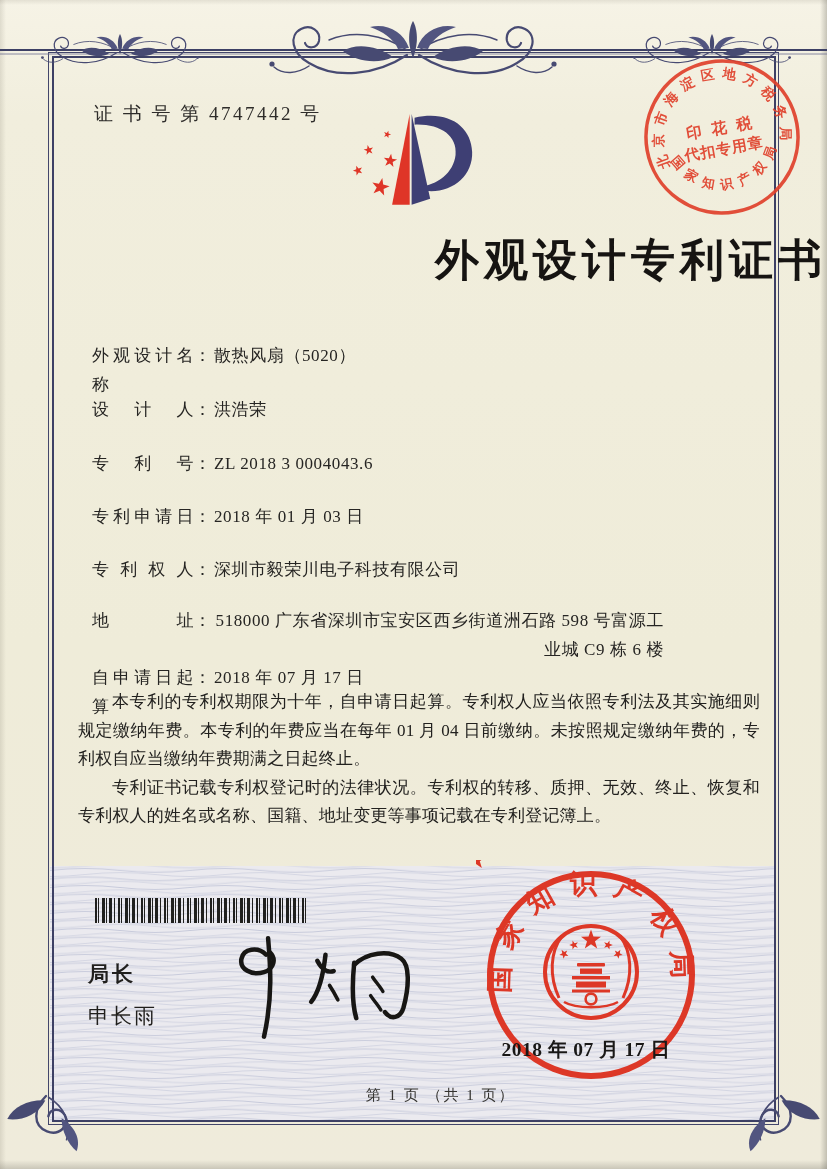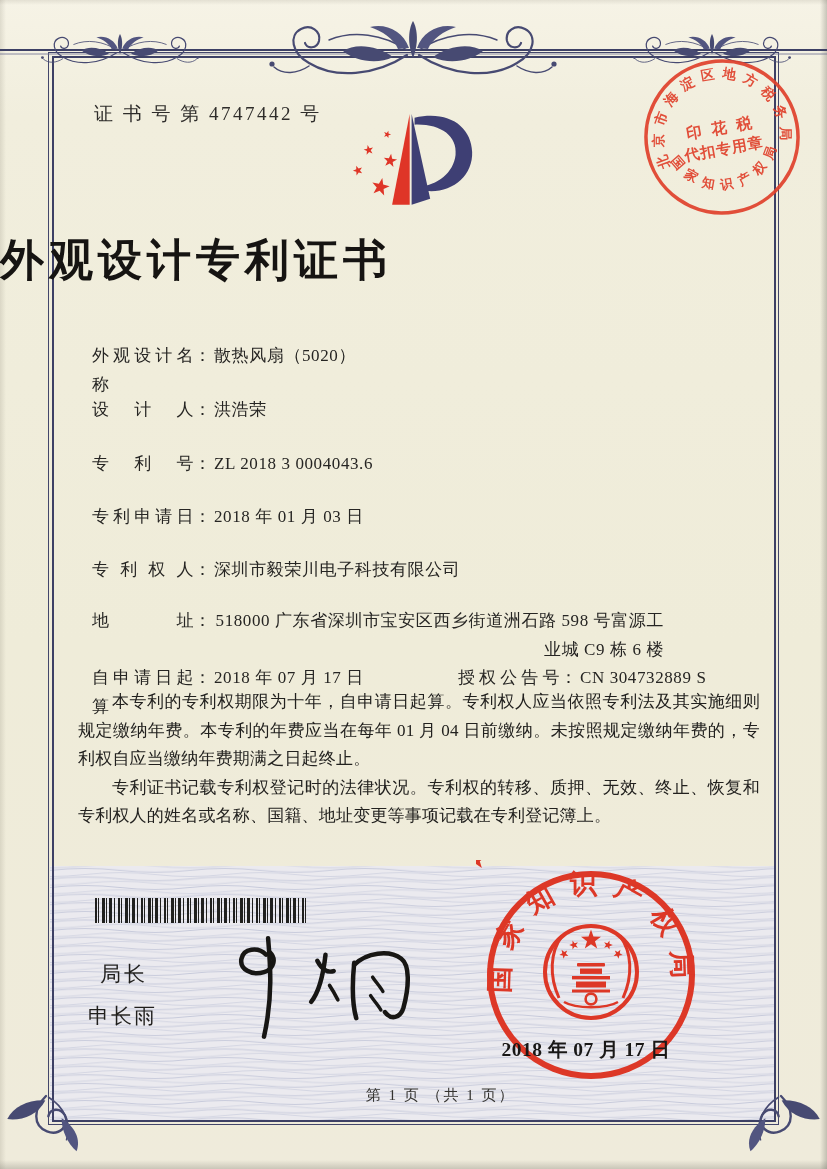--- a/index.html
+++ b/index.html
@@ -20,7 +20,7 @@
   .certno{position:absolute;left:94px;top:101px;font-size:19px;letter-spacing:2.5px;
           color:#2e2c2a;z-index:3;}
   .logo{position:absolute;left:331px;top:110px;z-index:3;}
-  .title{position:absolute;left:0;top:231px;width:827px;text-align:left;
+  .title{position:absolute;left:0;top:231px;width:827px;text-align:right;
          font-size:44px;font-weight:700;letter-spacing:5px;color:#161412;z-index:3;}
   .fields{position:absolute;left:0;top:0;width:827px;z-index:3;font-size:17px;color:#262523;}
   .frow{position:absolute;left:92px;width:690px;line-height:29px;letter-spacing:.6px;}

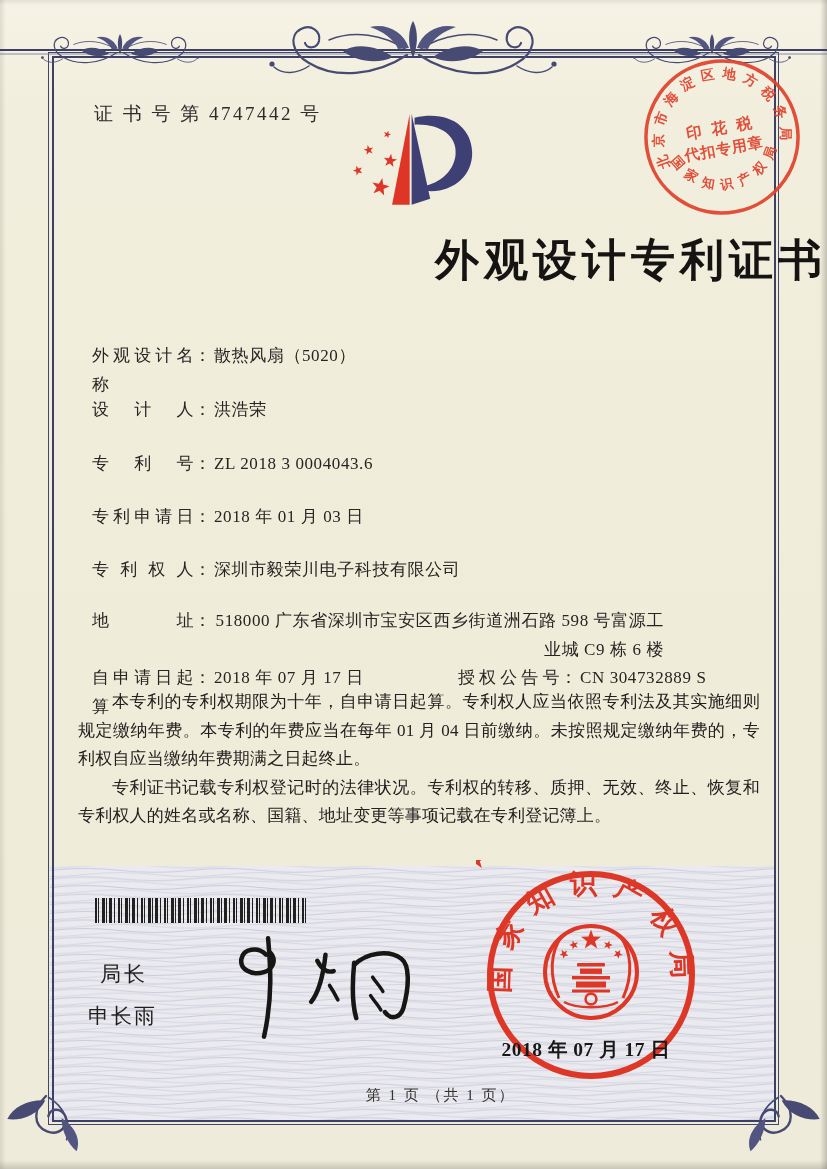--- a/index.html
+++ b/index.html
@@ -163,9 +163,6 @@
     </div>
     <div class="frow" style="top:663px">
       <span class="flabel">自申请日起算</span><span class="fcolon">：</span><span class="fvalue">2018 年 07 月 17 日</span>
-      <span class="pair2">
-        <span class="flabel">授权公告号</span><span class="fcolon">：</span><span class="fvalue">CN 304732889 S</span>
-      </span>
     </div>
   </div>
 

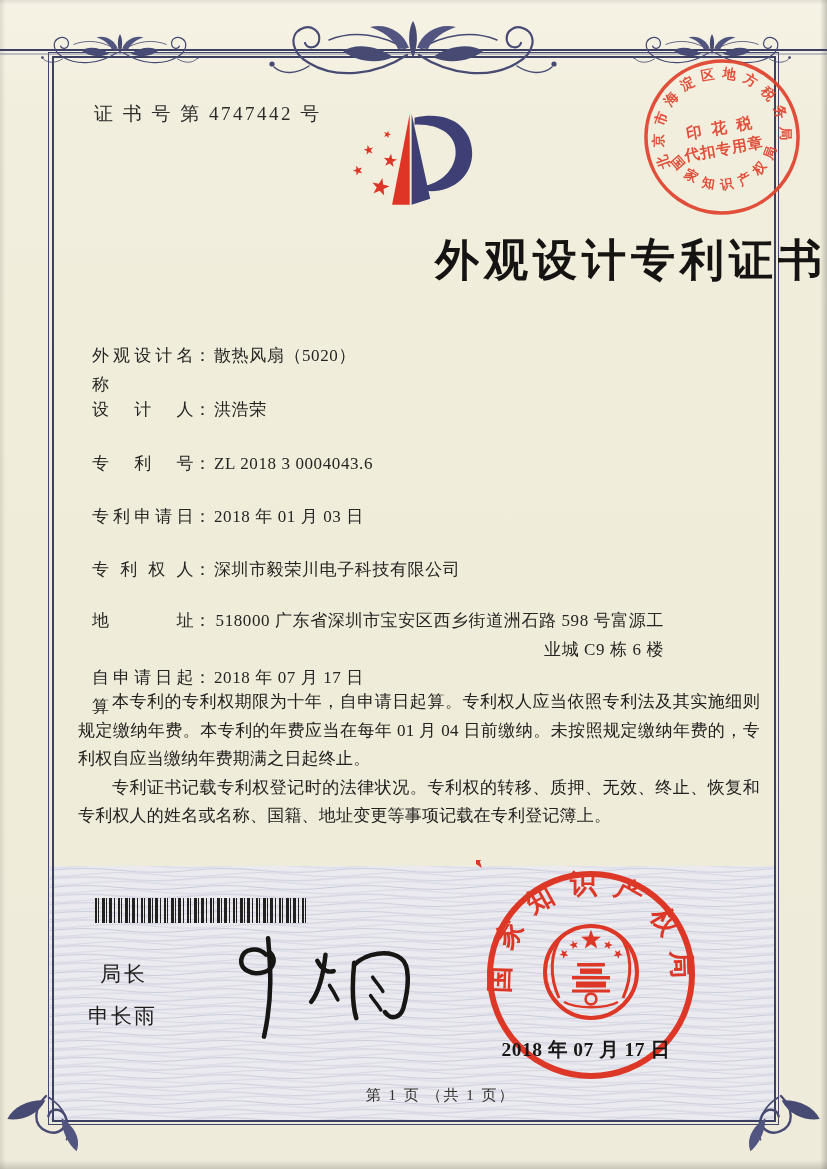--- a/index.html
+++ b/index.html
@@ -38,8 +38,8 @@
       #20201e 0 2px,transparent 2px 3px,#20201e 3px 4px,transparent 4px 7px,
       #20201e 7px 10px,transparent 10px 11px,#20201e 11px 12px,transparent 12px 14px,
       #20201e 14px 17px,transparent 17px 19px,#20201e 19px 20px,transparent 20px 23px);}
-  .signer-title{position:absolute;left:100px;top:960px;font-size:21px;letter-spacing:3px;
-          color:#201f1d;z-index:3;}
+  .signer-title{position:absolute;left:88px;top:960px;font-size:21px;letter-spacing:3px;
+          color:#201f1d;z-index:3;font-weight:bold;}
   .signer-name{position:absolute;left:88px;top:1002px;font-size:21px;letter-spacing:2px;
           color:#201f1d;z-index:3;}
   .signature{position:absolute;left:223px;top:932px;z-index:4;}

